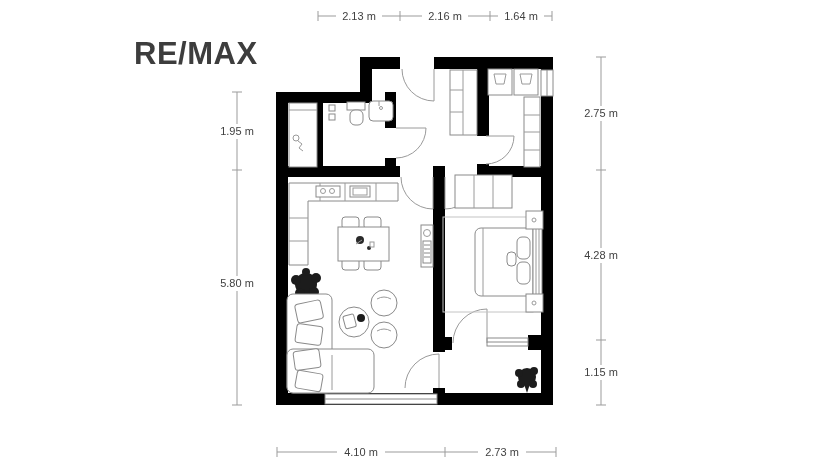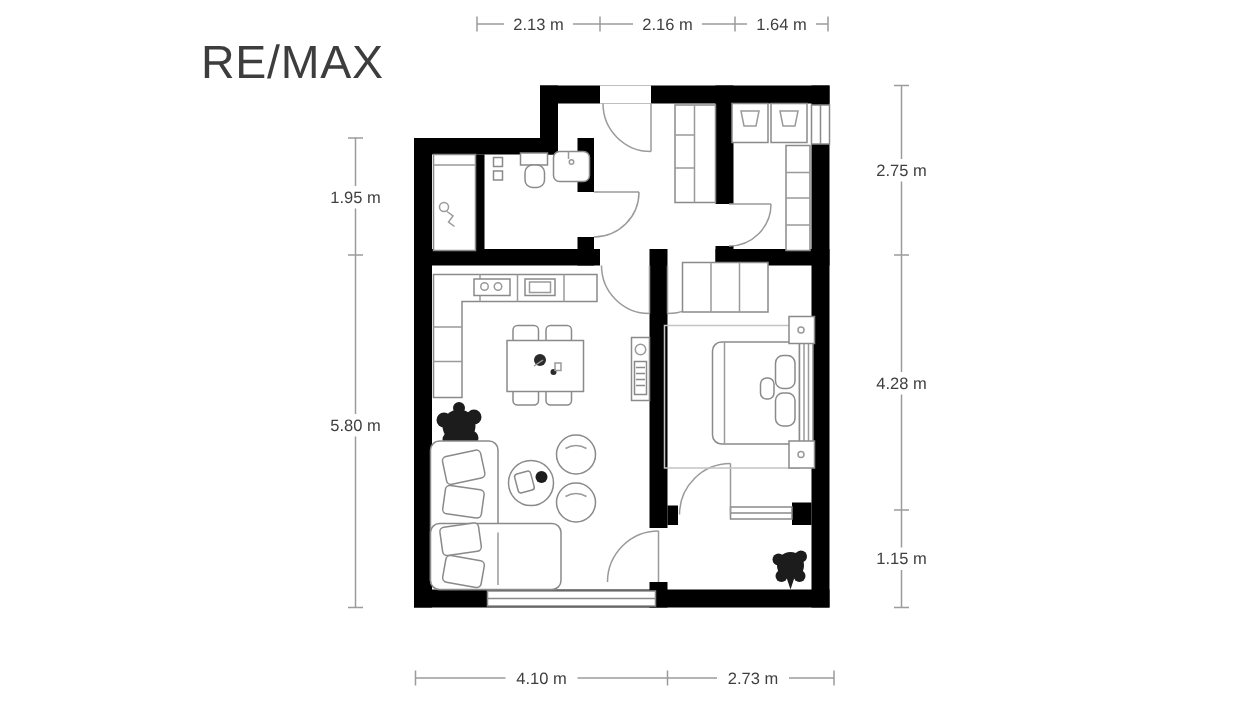--- a/index.html
+++ b/index.html
@@ -8,8 +8,8 @@
     font-family:"Liberation Sans",sans-serif;overflow:hidden;
   }
   .logo{
-    position:absolute;left:134px;top:24px;
-    font-size:31px;font-weight:400;letter-spacing:0.5px;color:#3d3d3d;
+    position:absolute;left:134px;top:36px;
+    font-size:31px;font-weight:700;letter-spacing:0.5px;color:#3d3d3d;
   }
   svg{position:absolute;left:0;top:0;}
   .wall{fill:#000000;stroke:none;}

